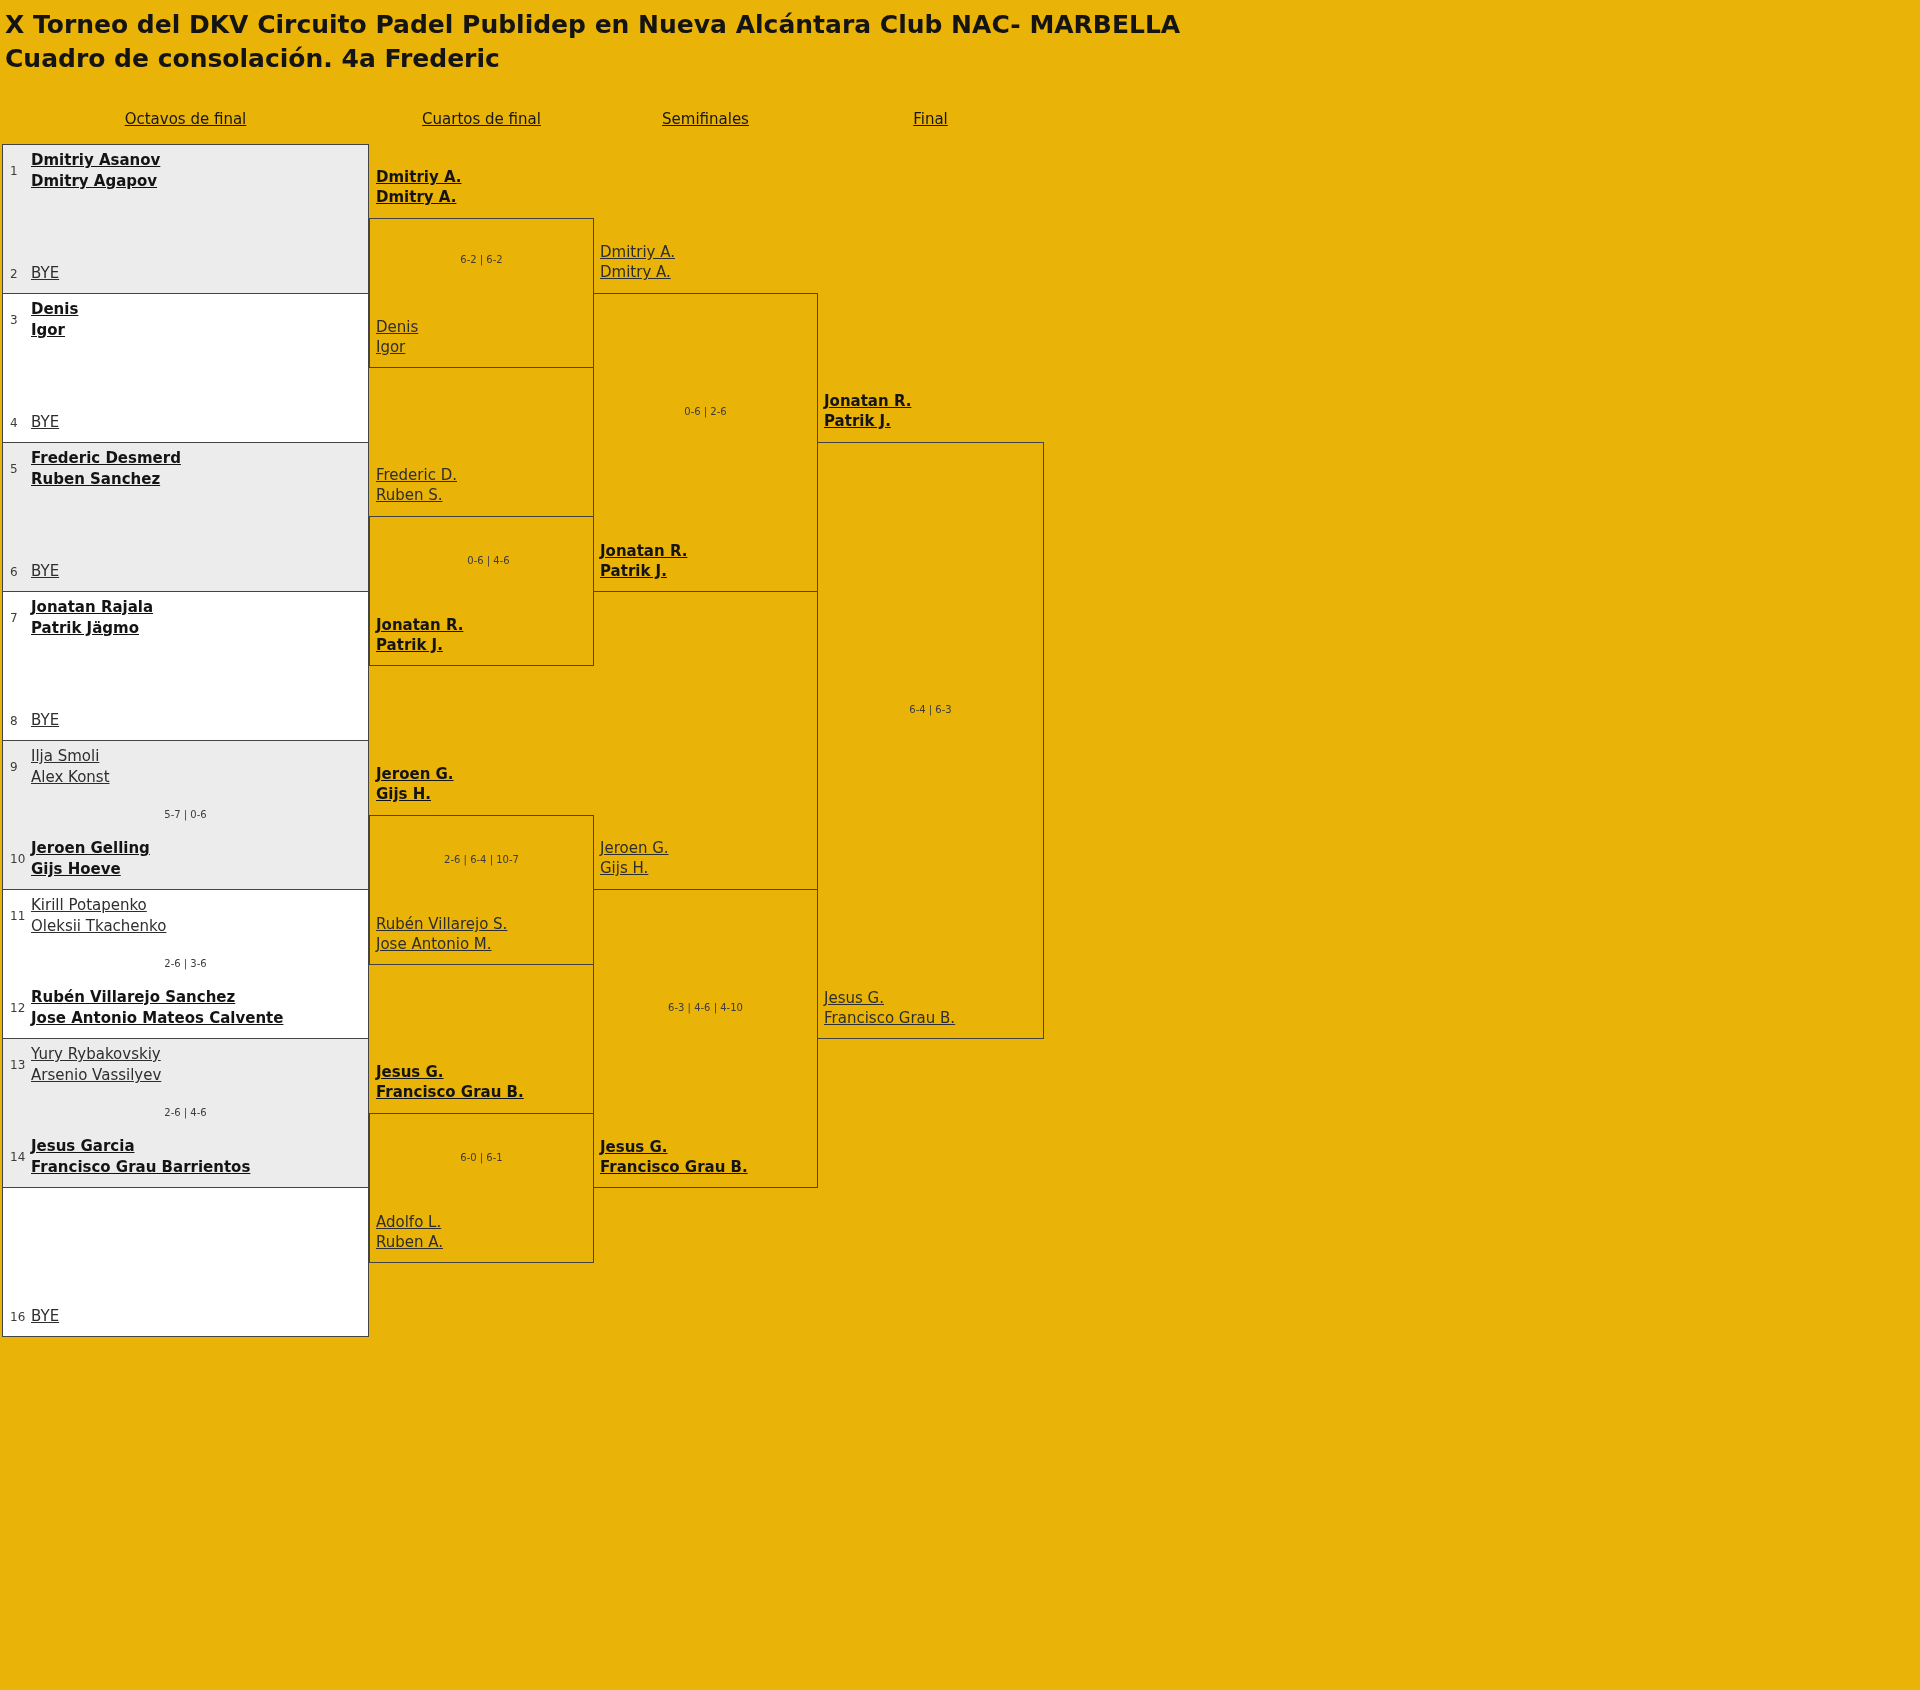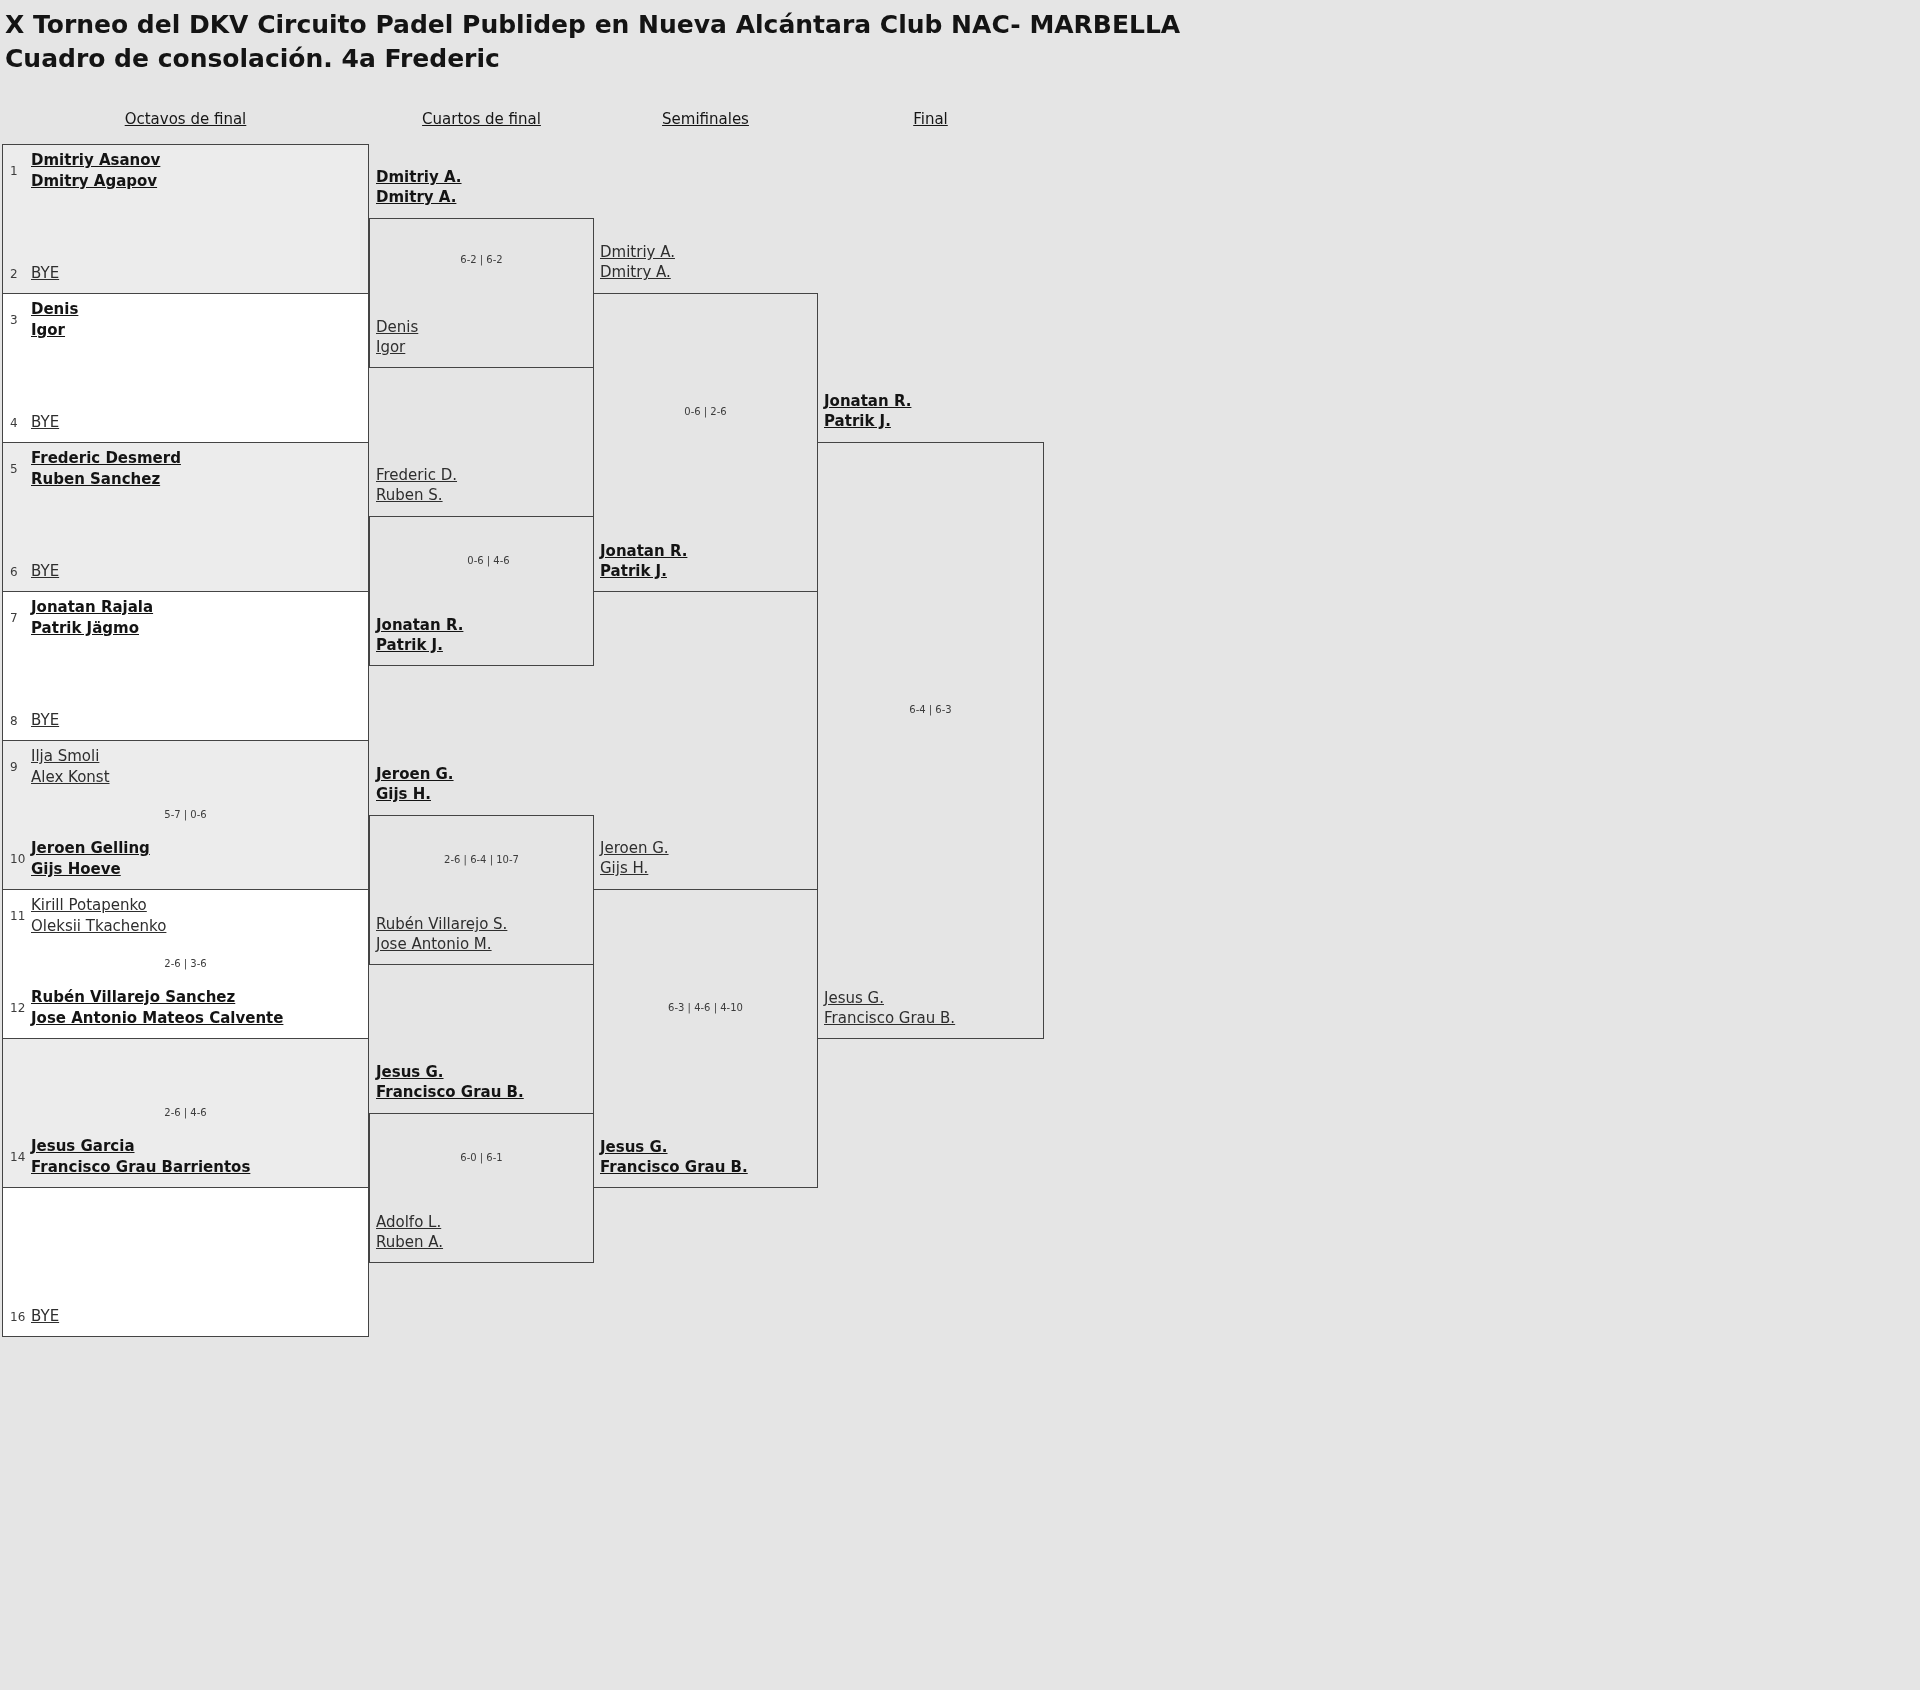--- a/index.html
+++ b/index.html
@@ -6,7 +6,7 @@
   #canvas{
     position:relative;
     width:1920px;height:1690px;
-    background:#e5e5e5;
+    background:#eab308;
     font-family:"DejaVu Sans","Liberation Sans",sans-serif;
     color:#141414;
     overflow:hidden;

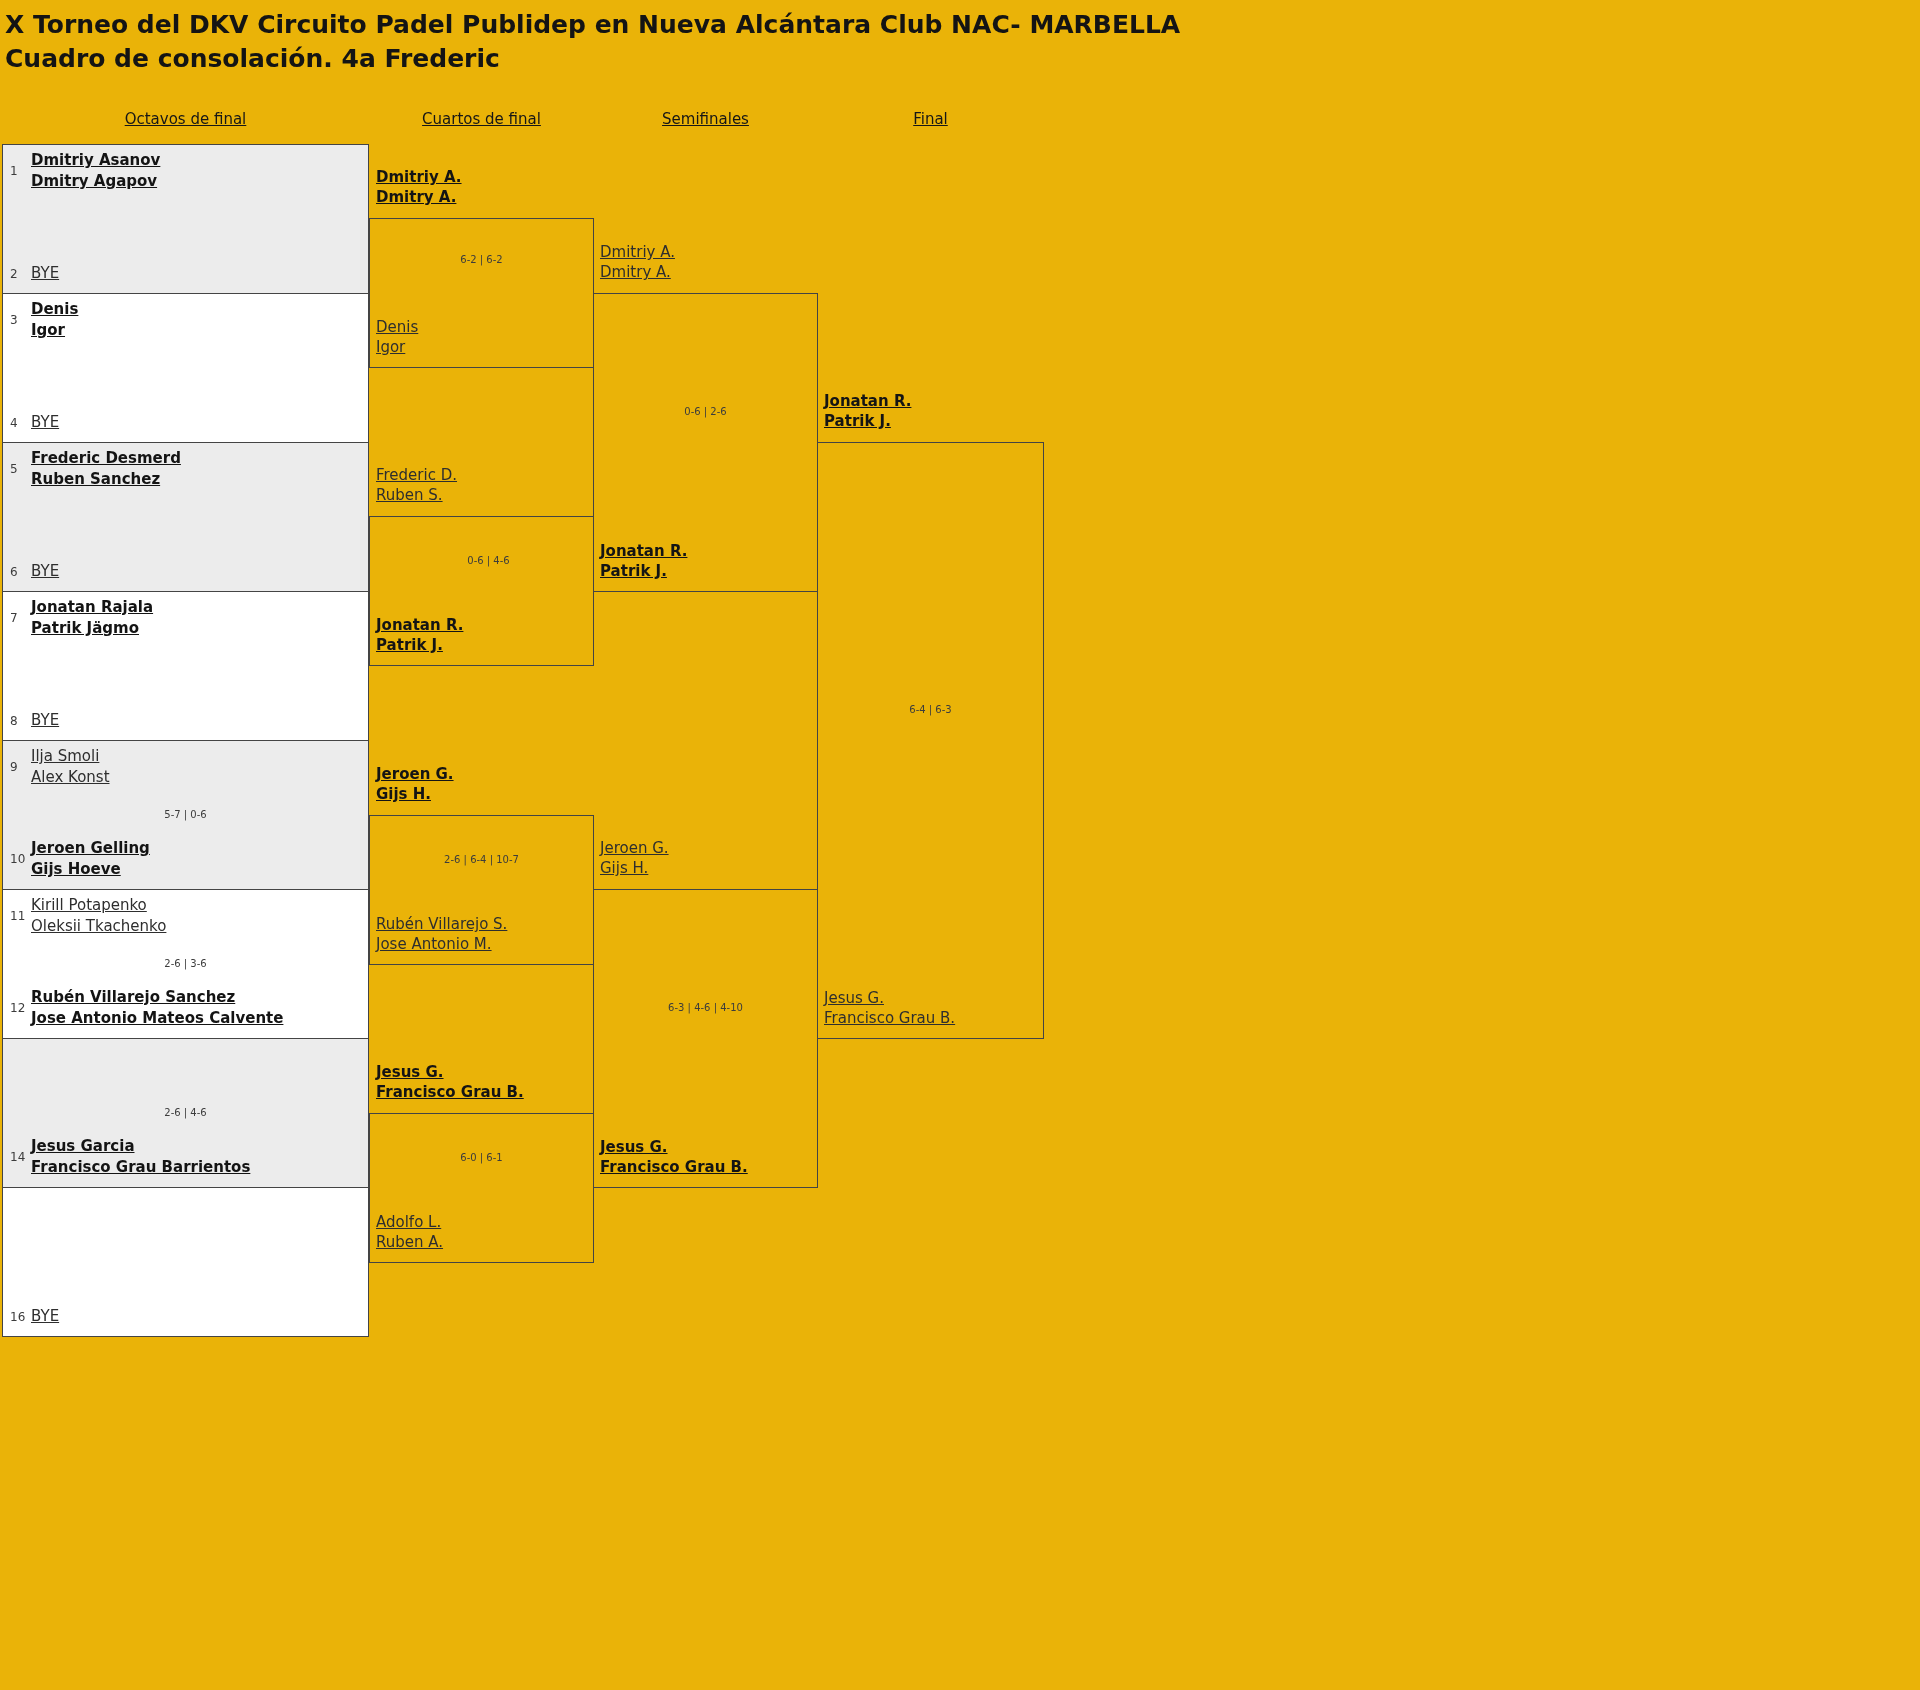--- a/index.html
+++ b/index.html
@@ -166,6 +166,13 @@
   </div>
 
   <div class="box r1 shaded" style="top:1038px;">
+    <div class="team top">
+      <span class="seed">13</span>
+      <div class="names">
+        <div class="nline">Yury Rybakovskiy</div>
+        <div class="nline">Arsenio Vassilyev</div>
+      </div>
+    </div>
     <div class="team bottom">
       <span class="seed">14</span>
       <div class="names w700">

